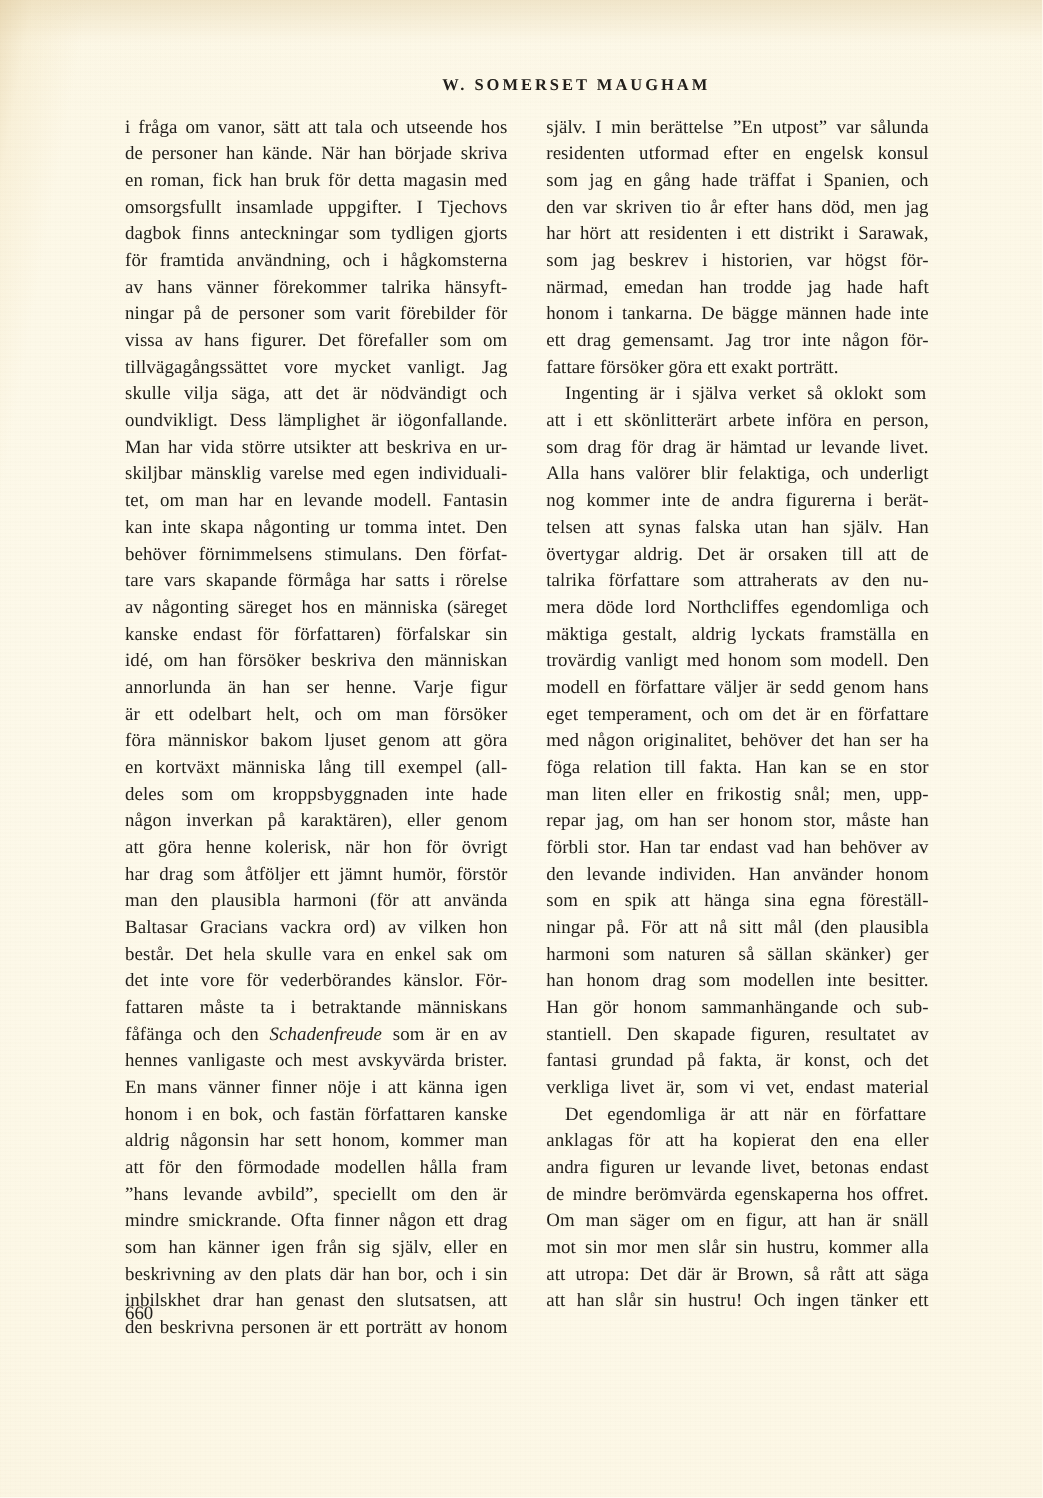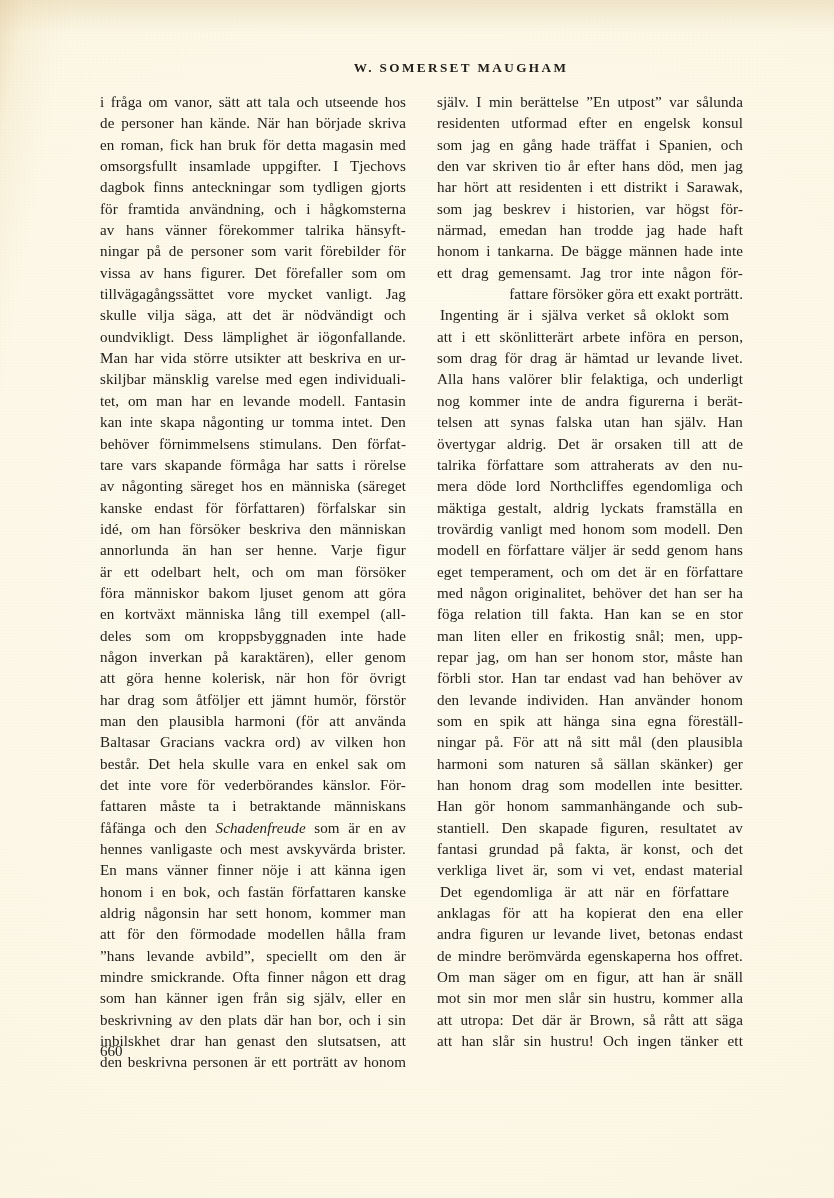--- a/index.html
+++ b/index.html
@@ -81,7 +81,7 @@
   .line.j > span { white-space: pre; }
 
   
-  .line.r { display: block; text-align: right; }
+  .line.r { display: block; }
 
   .line.ind { padding-left: 17px; }
   .line.j.ind { width: 289px; margin-left: 3px; padding-left: 0; }

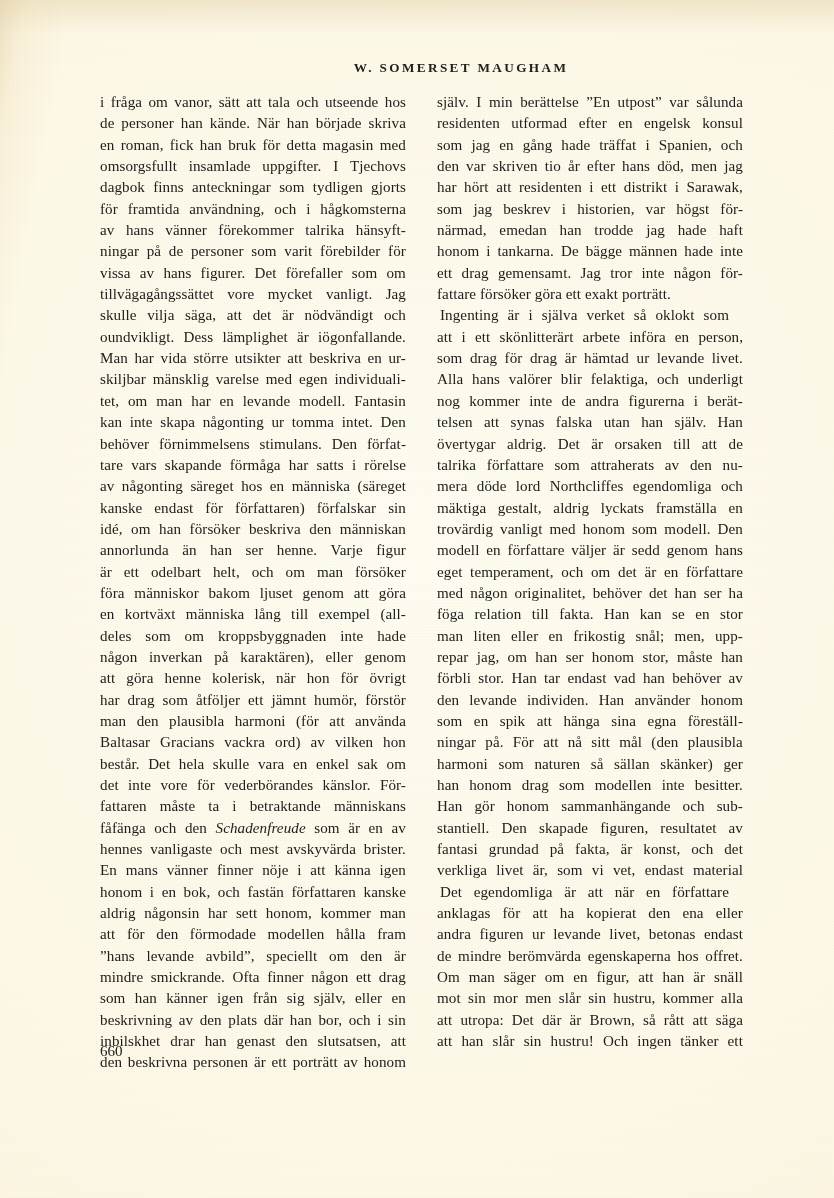--- a/index.html
+++ b/index.html
@@ -84,7 +84,7 @@
   .line.r { display: block; }
 
   .line.ind { padding-left: 17px; }
-  .line.j.ind { width: 289px; margin-left: 3px; padding-left: 0; }
+  .line.j.ind { width: 289px; margin-left: 15px; padding-left: 0; }
 
   .it { font-style: italic; text-align: center; }
 

